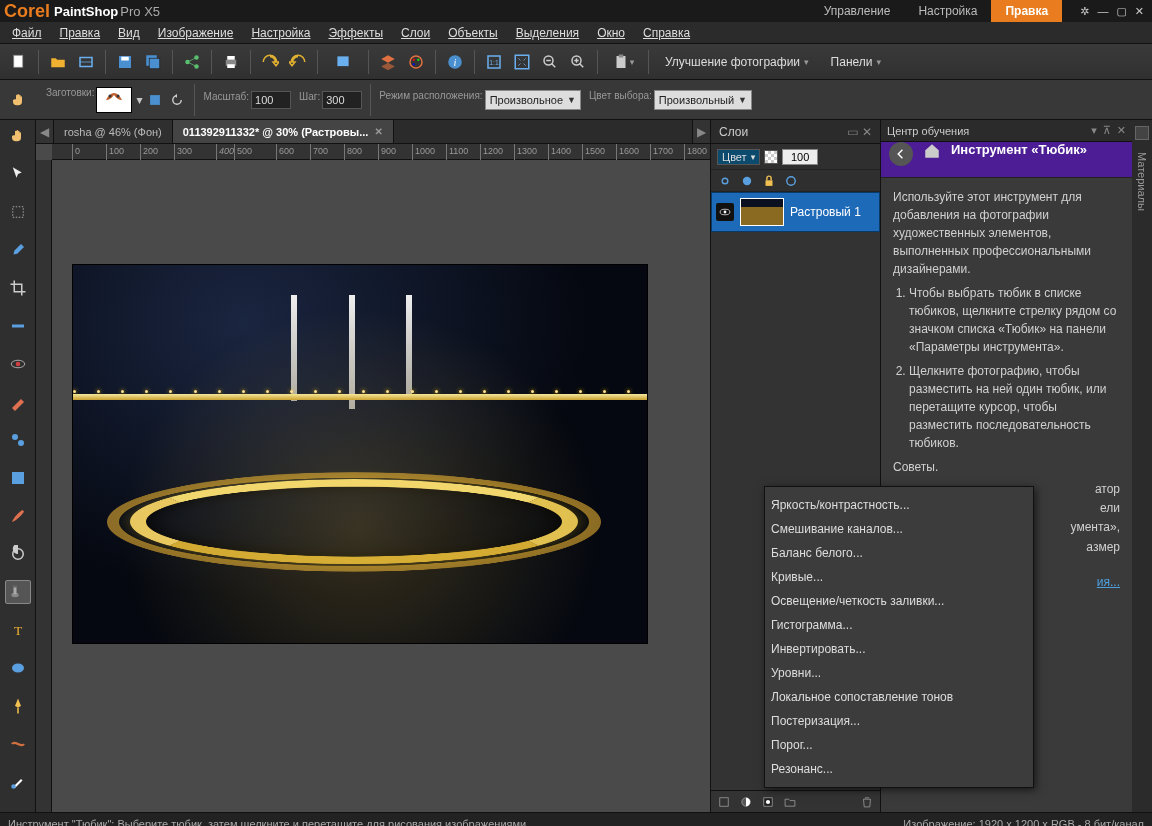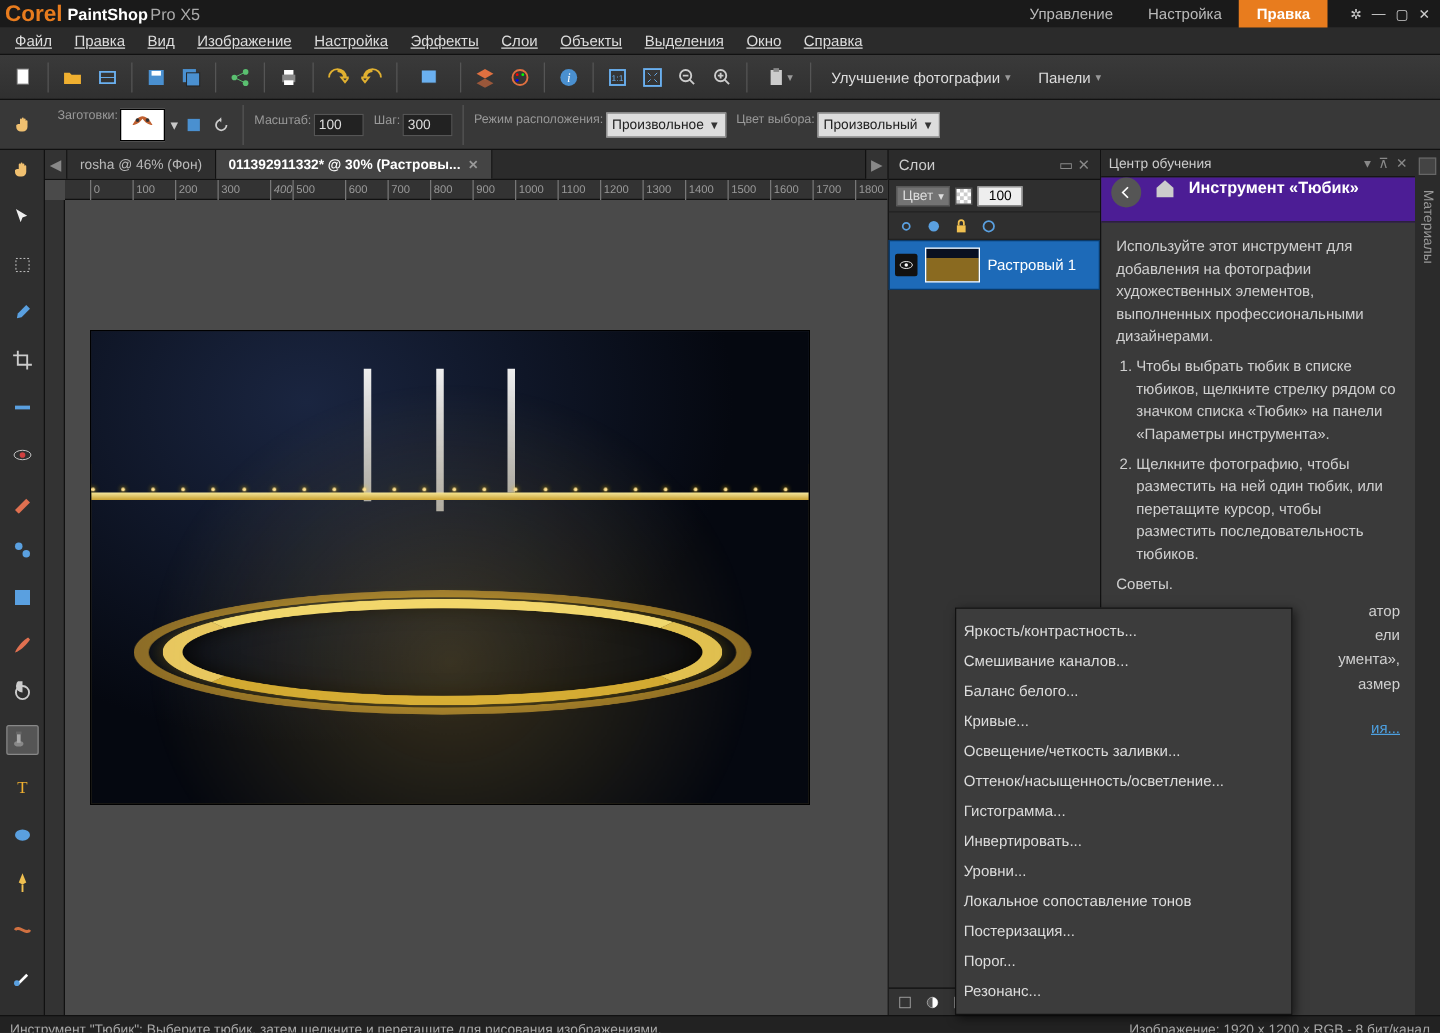--- a/index.html
+++ b/index.html
@@ -202,7 +202,7 @@
 .panel .phdr { height: 24px; background:#2b2b2b; border-bottom:1px solid #111; padding:0 8px; display:flex; align-items:center; color:#ccc; font-size:12px;}
 .panel .phdr .pmin { margin-left:auto; color:#888; cursor:pointer; }
 .panel .prow { height:26px; display:flex; align-items:center; padding:0 6px; gap:4px; border-bottom:1px solid #222;}
-.panel .prow .combo2 { background:#737373; color:#ddd; border:1px solid #555; font-size:11px; padding:1px 4px; display:flex; align-items:center; gap:4px;}
+.panel .prow .combo2 { background:#0c4a6e; color:#ddd; border:1px solid #555; font-size:11px; padding:1px 4px; display:flex; align-items:center; gap:4px;}
 .panel .prow .num { width:36px; background:#eee; color:#000; border:1px solid #888; font-size:11px; text-align:center; padding:1px;}
 .panel .liconrow { height:22px; display:flex; align-items:center; padding:0 4px; gap:2px; border-bottom:1px solid #222;}
 .panel .liconrow .lbtn { width:20px; height:18px; display:flex;align-items:center;justify-content:center; cursor:pointer;}

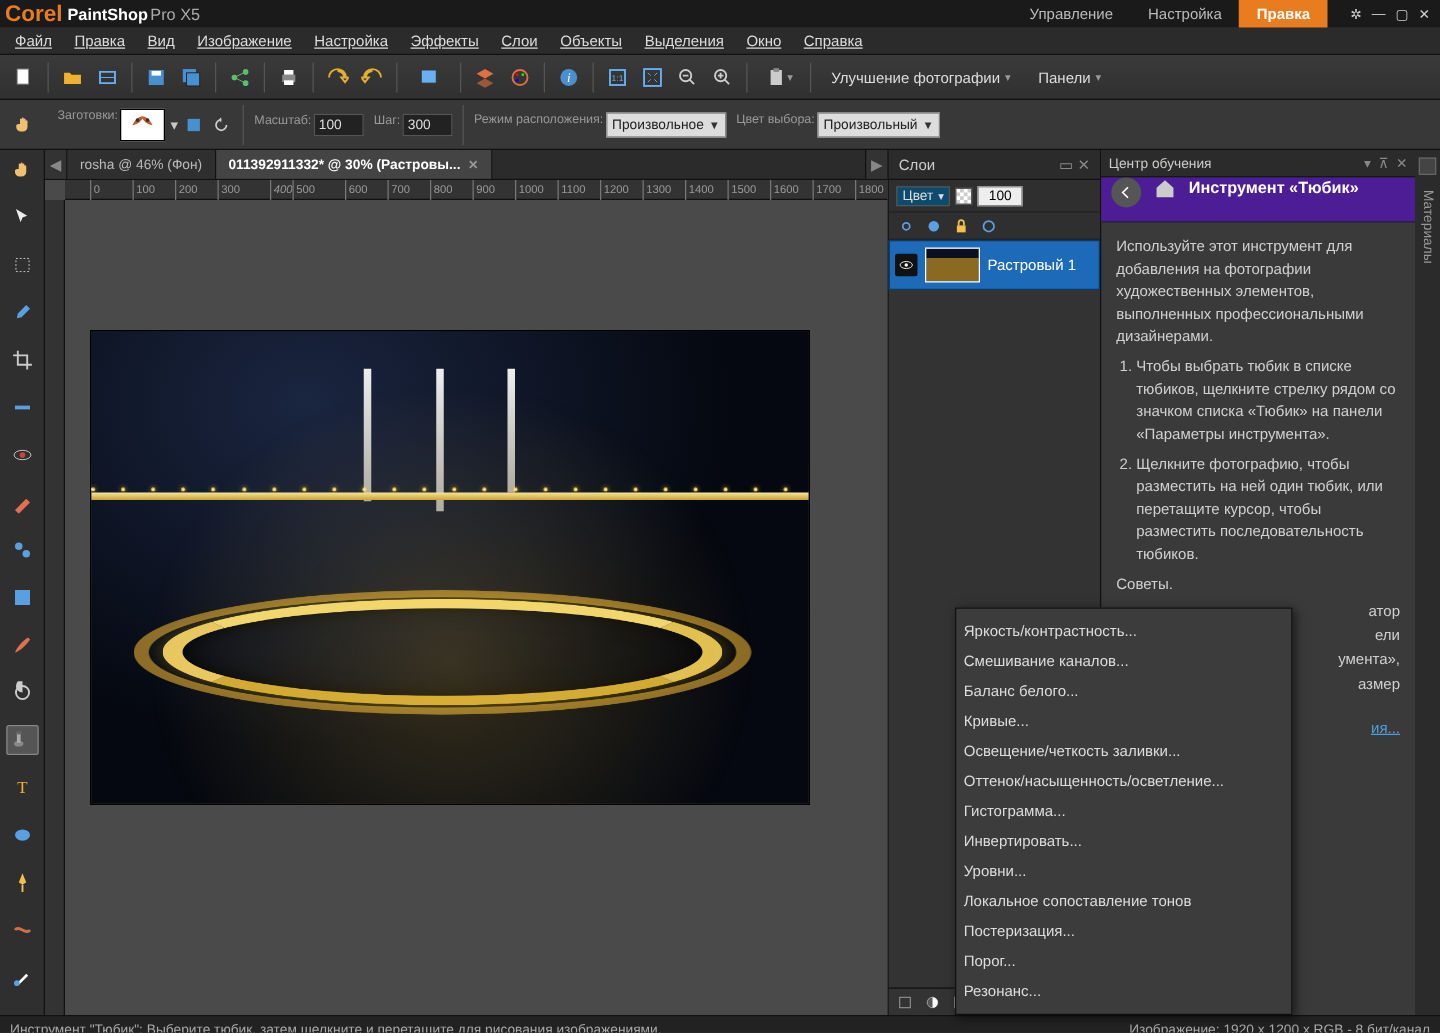--- a/index.html
+++ b/index.html
@@ -811,7 +811,6 @@
   <div class="cmi"><span>Баланс белого...</span></div>
   <div class="cmi"><span>Кривые...</span></div>
   <div class="cmi"><span>Освещение/четкость заливки...</span></div>
-  <div class="cmi"><span>Оттенок/насыщенность/осветление...</span></div>
   <div class="cmi"><span>Гистограмма...</span></div>
   <div class="cmi"><span>Инвертировать...</span></div>
   <div class="cmi"><span>Уровни...</span></div>

